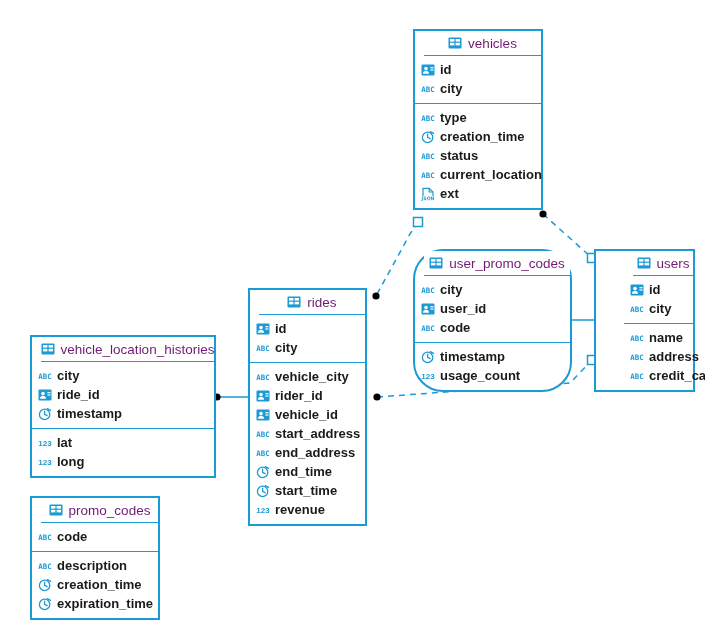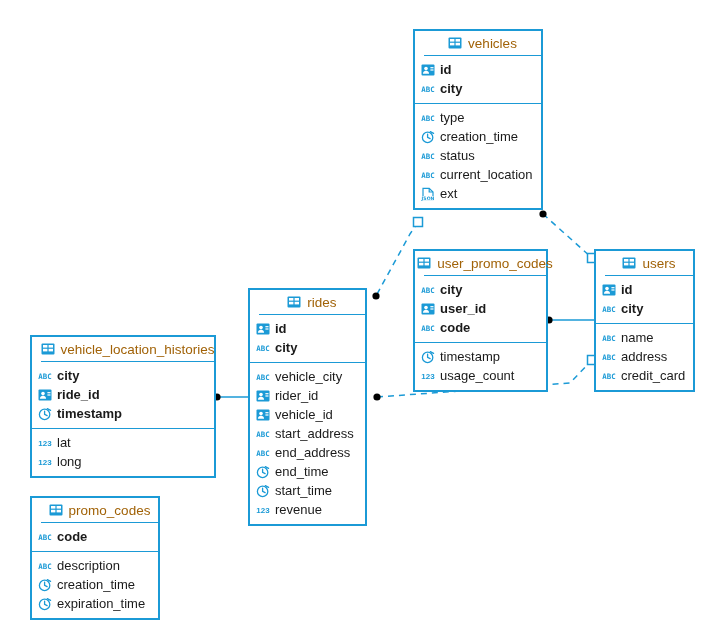--- a/index.html
+++ b/index.html
@@ -42,7 +42,7 @@
     border-bottom: 1.5px solid #1b9ad6;
     background: #ffffff;
     font-size: 13.5px;
-    color: #a16207;
+    color: #701a75;
     padding: 0 8px;
     box-sizing: border-box;
     margin-left: 9px;

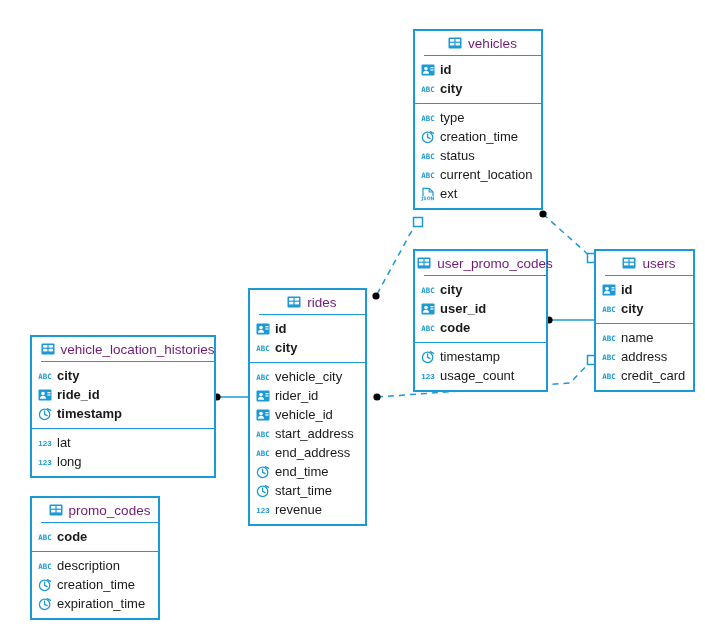--- a/index.html
+++ b/index.html
@@ -66,7 +66,7 @@
   .col-row.bold .col-label {
     font-weight: bold;
   }
-  .col-label { line-height: 1; }
+  .col-label { line-height: 1; font-weight: bold; }
 
   
   .ico {

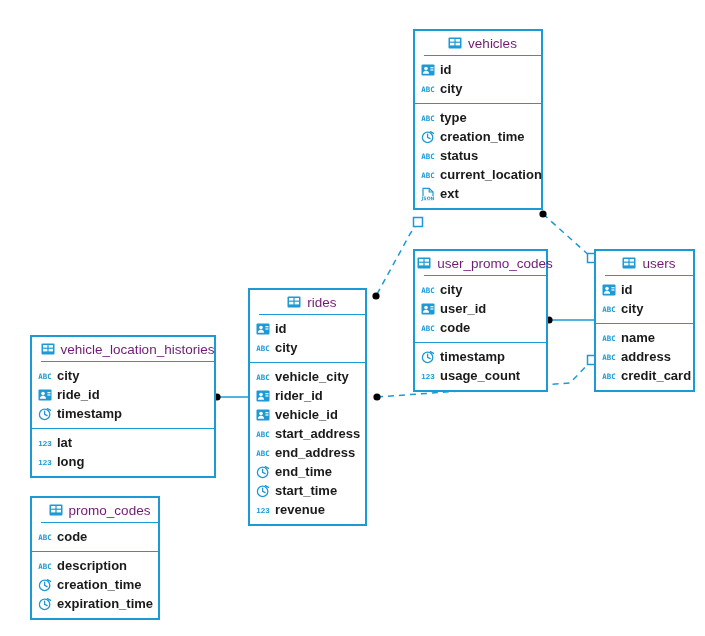--- a/index.html
+++ b/index.html
@@ -192,7 +192,7 @@
         </div>
       </div>
     </div>
-    <div class="table-node" style="left: 413px; top: 249px; width: 135px;">
+    <div class="table-node" style="left: 413px; top: 249px; width: 159px; border-radius: 30px;">
       <div class="tbl-header">
         <span class="ico">
           <svg width="14" height="14" viewBox="0 0 14 14">

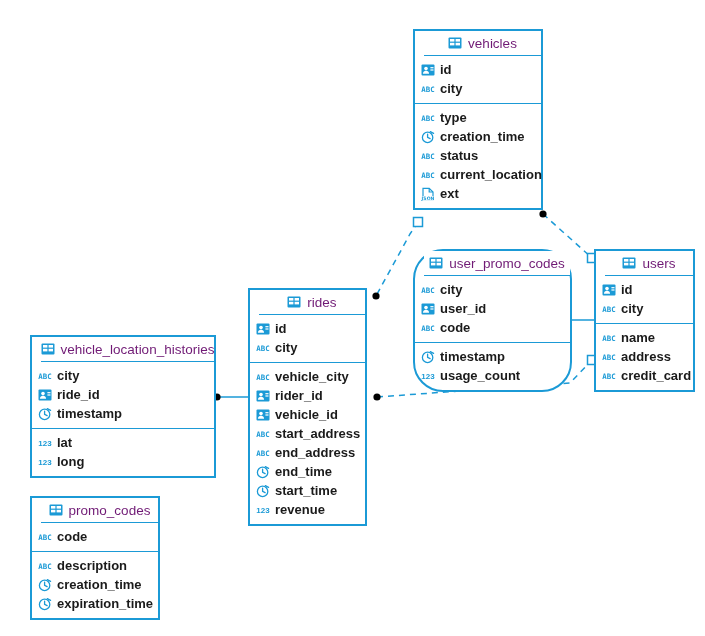--- a/index.html
+++ b/index.html
@@ -256,7 +256,7 @@
         </div>
       </div>
     </div>
-    <div class="table-node" style="left: 594px; top: 249px; width: 101px;">
+    <div class="table-node" style="left: 594px; top: 249px; width: 101px; padding-left: 28px;">
       <div class="tbl-header">
         <span class="ico">
           <svg width="14" height="14" viewBox="0 0 14 14">

